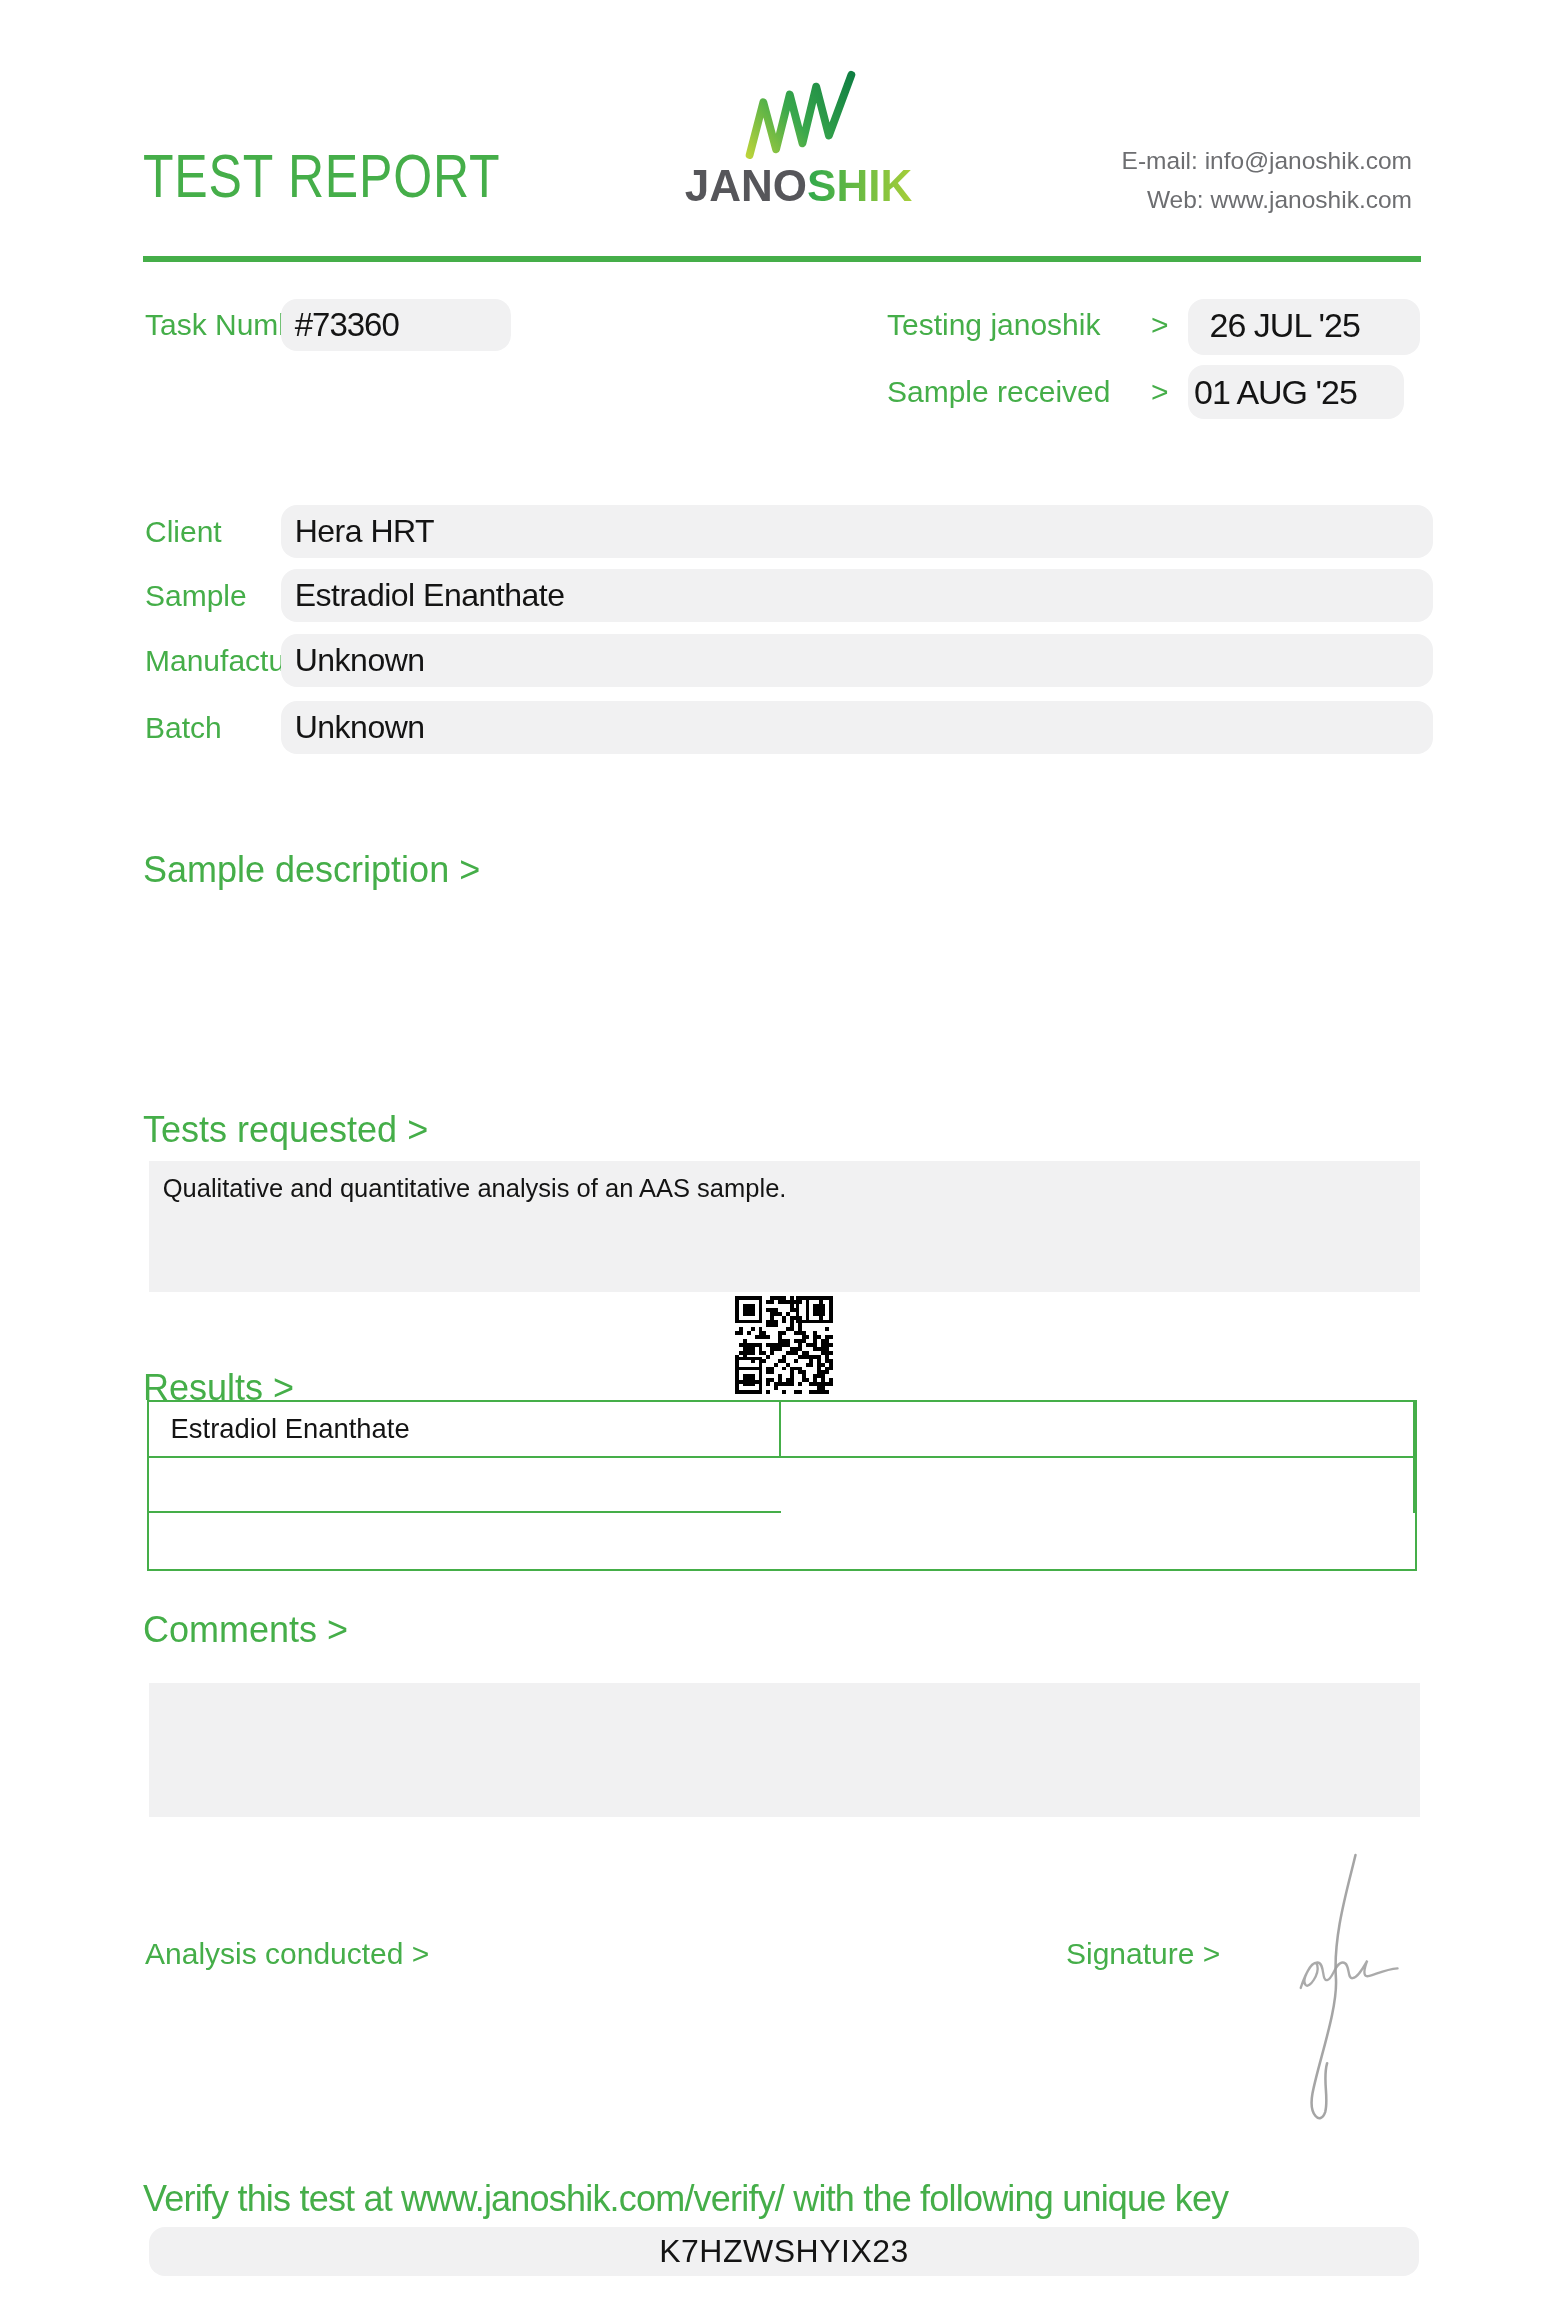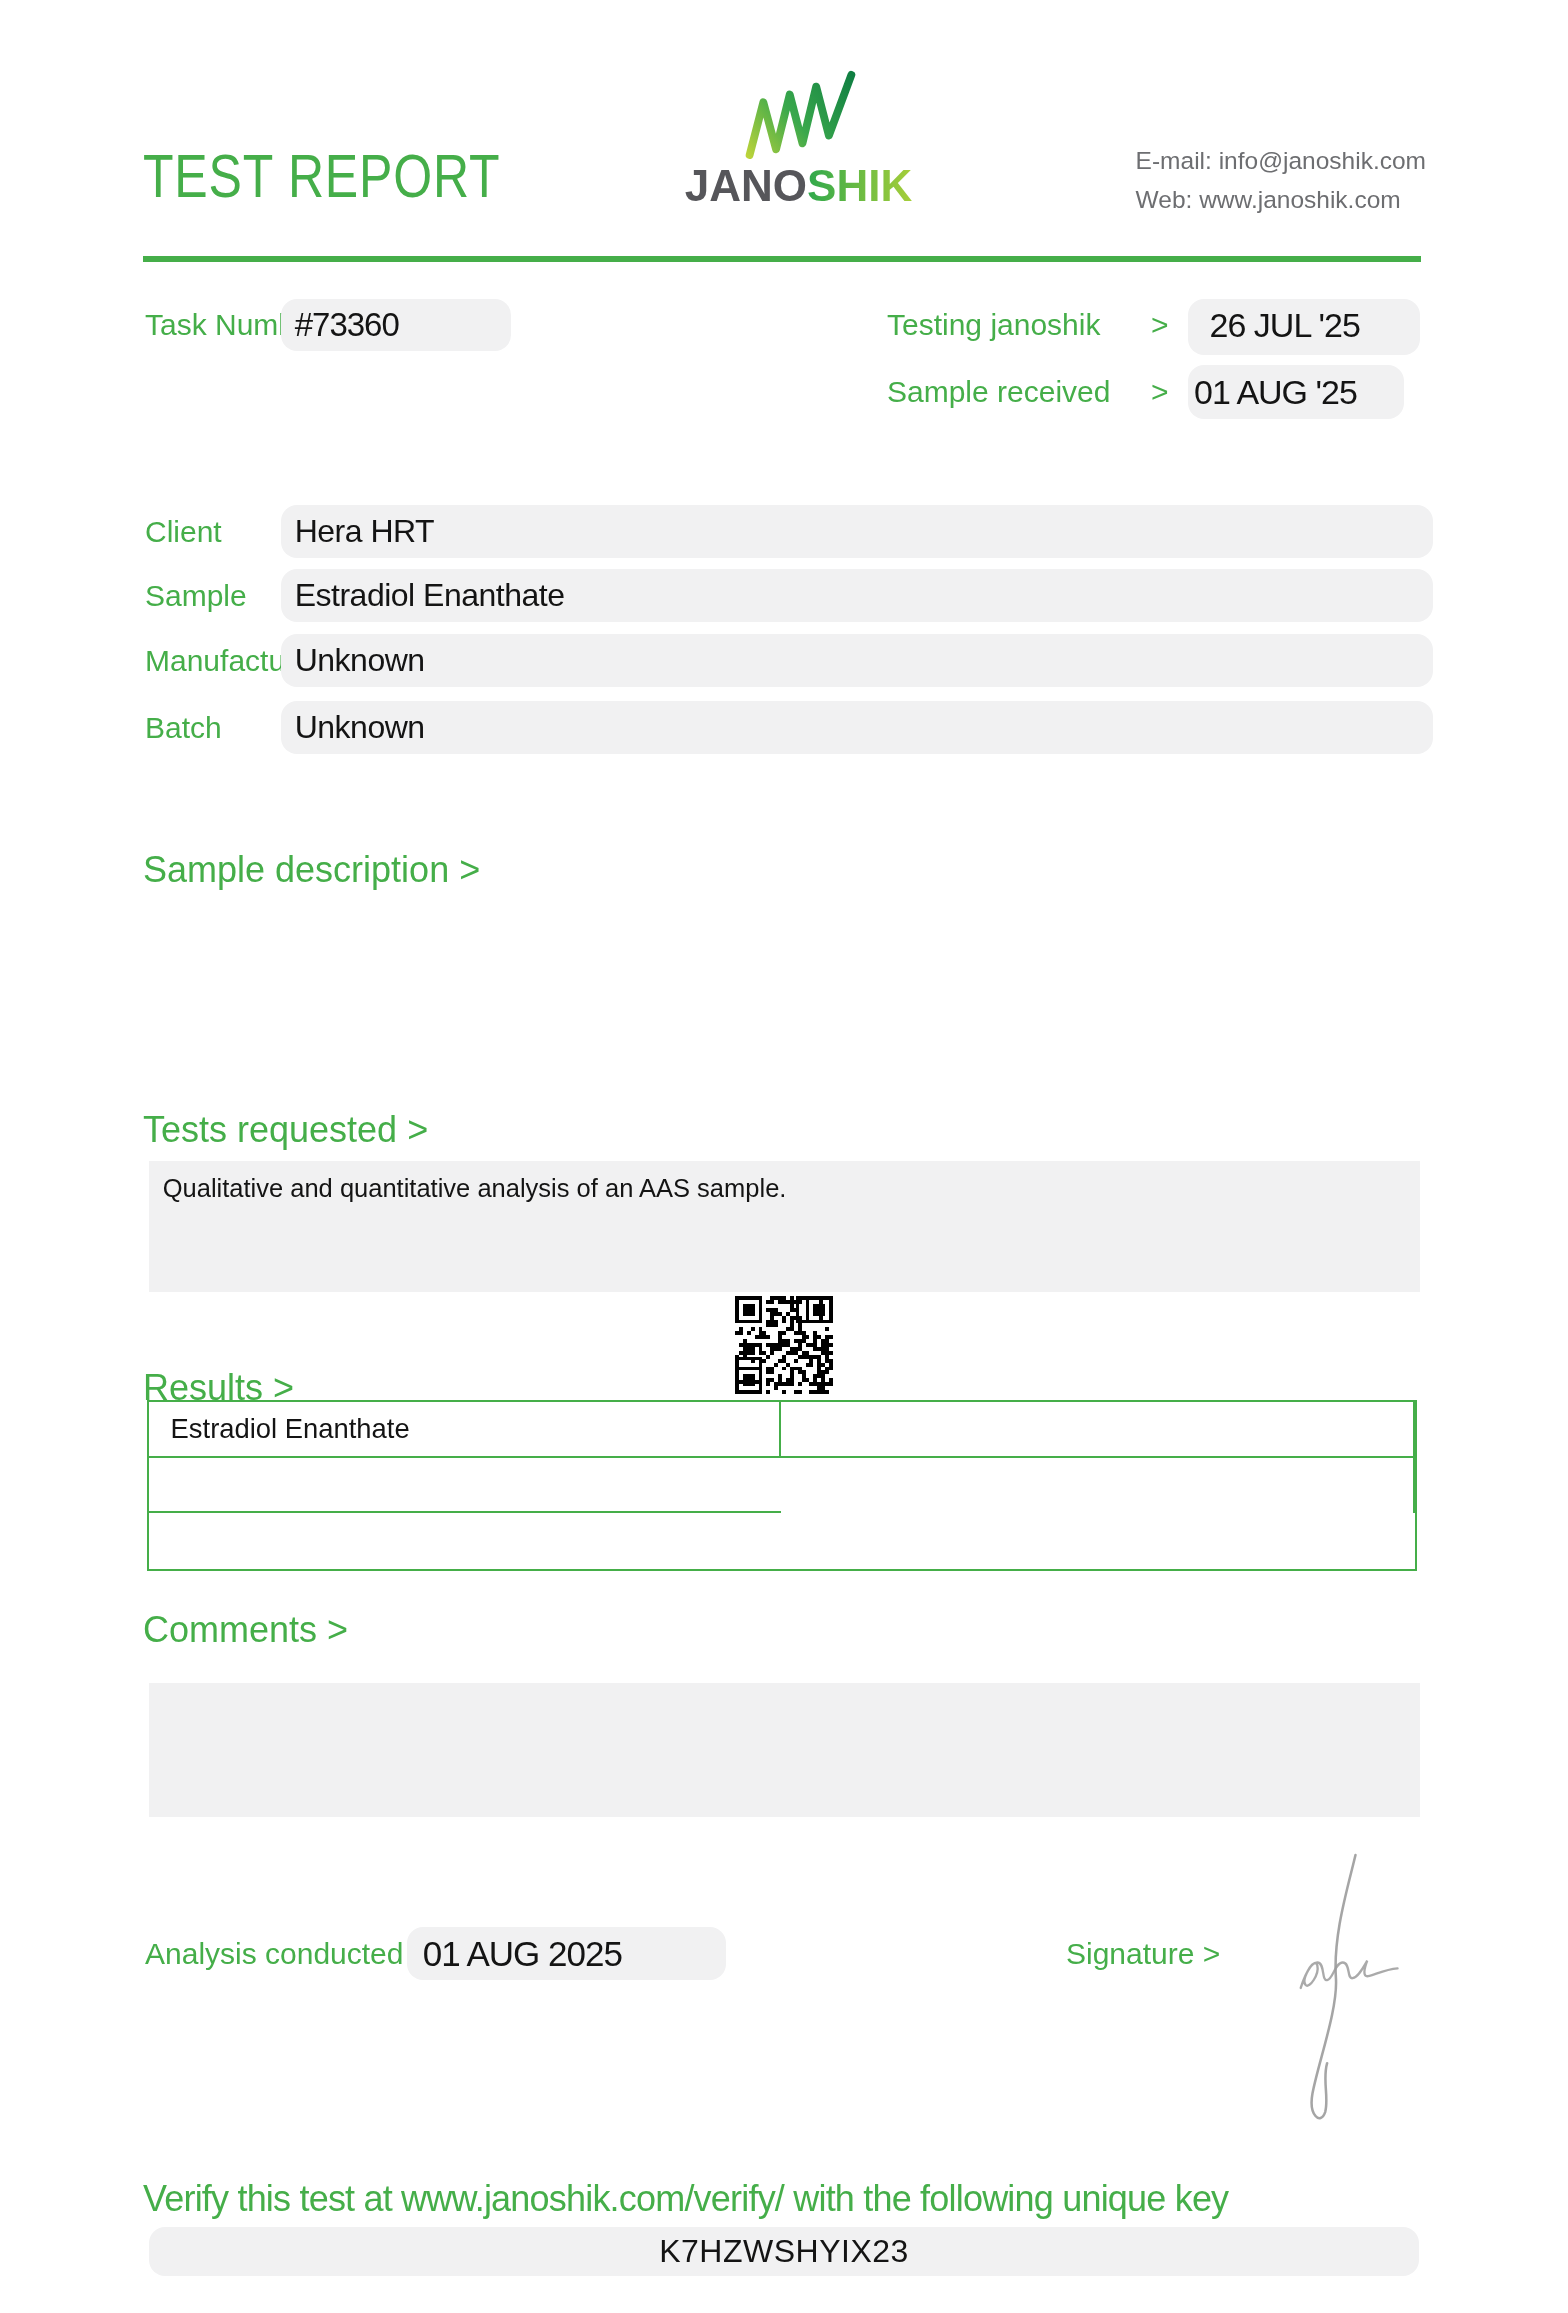--- a/index.html
+++ b/index.html
@@ -26,7 +26,7 @@
     -webkit-background-clip:text; background-clip:text;
     color:transparent;
   }
-  .contact{right:142px; top:141px; text-align:left; font-size:24.5px;
+  .contact{right:156px; top:141px; text-align:right; font-size:24.5px;
     line-height:39px; color:var(--gray,#6d6e71); white-space:nowrap;}
   .rule{left:143px; top:256px; width:1278px; height:5.9px; background:var(--accent,#45ae49);}
 

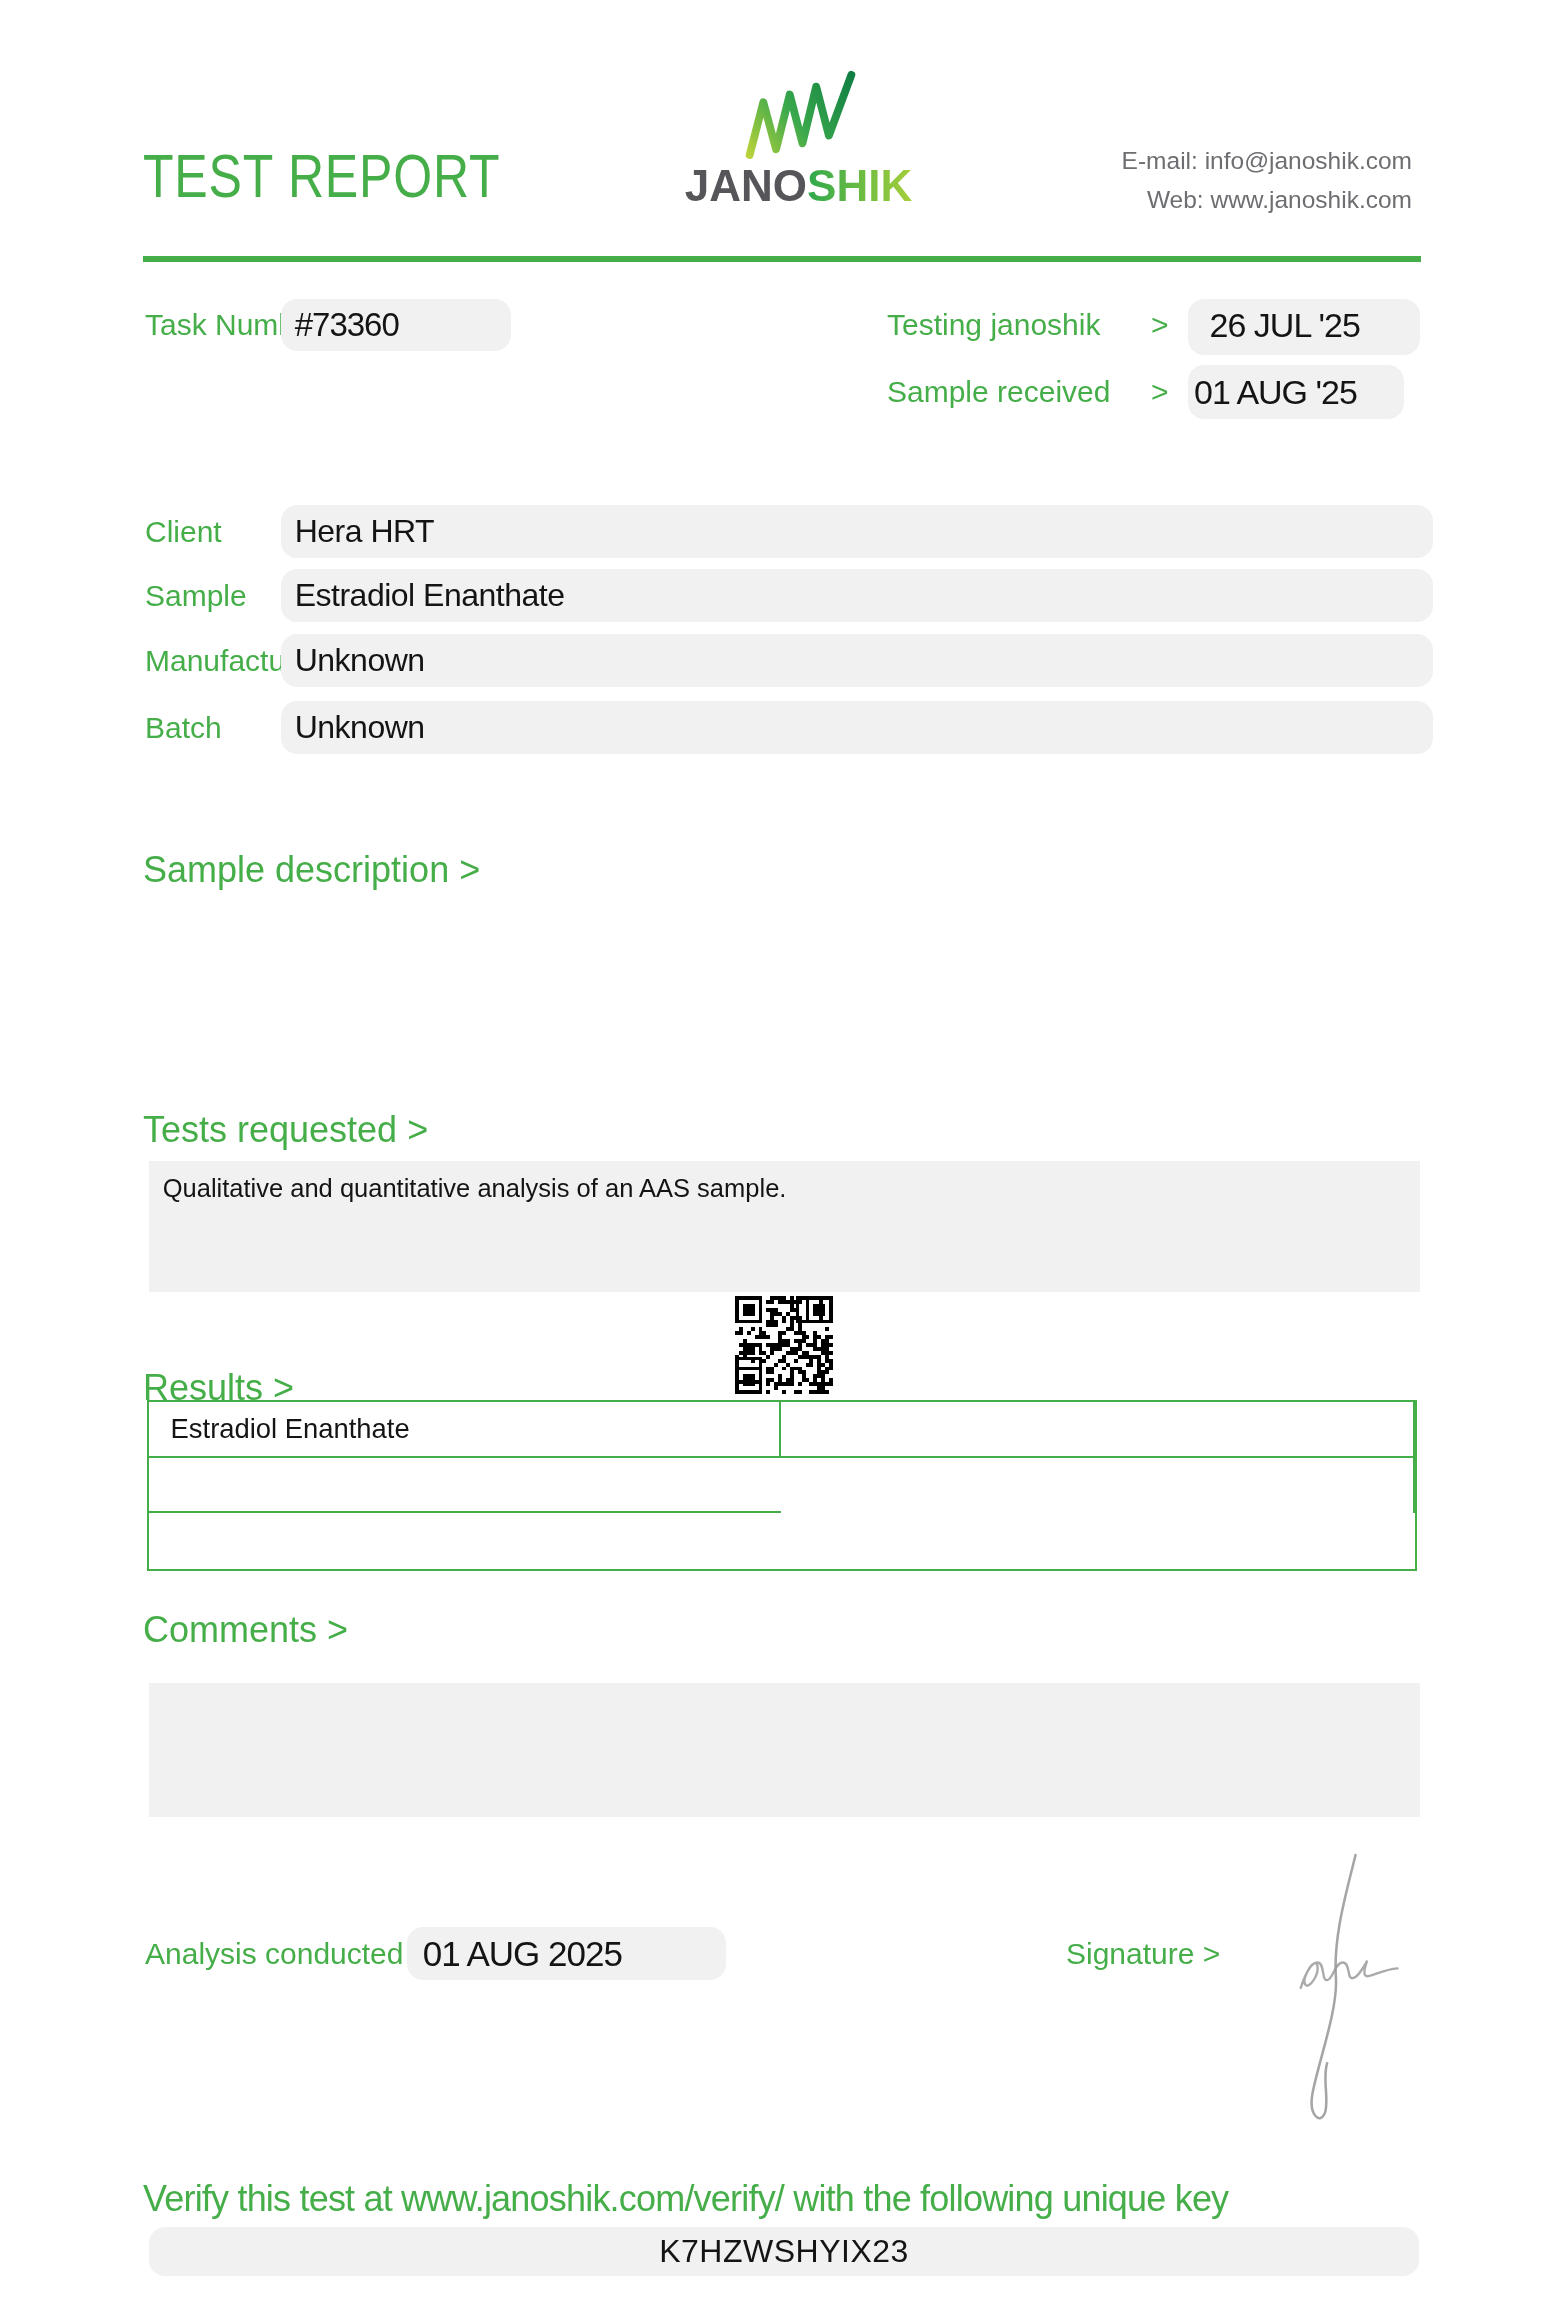--- a/index.html
+++ b/index.html
@@ -389,7 +389,6 @@
   <div class="abs text-box comments-box"></div>
 
   <div class="abs g-label analysis-label">Analysis conducted &gt;</div>
-  <div class="abs v-box analysis-box">01 AUG 2025</div>
   <div class="abs g-label signature-label">Signature &gt;</div>
 
   <svg class="abs signature-svg" viewBox="0 0 180 295" fill="none">

